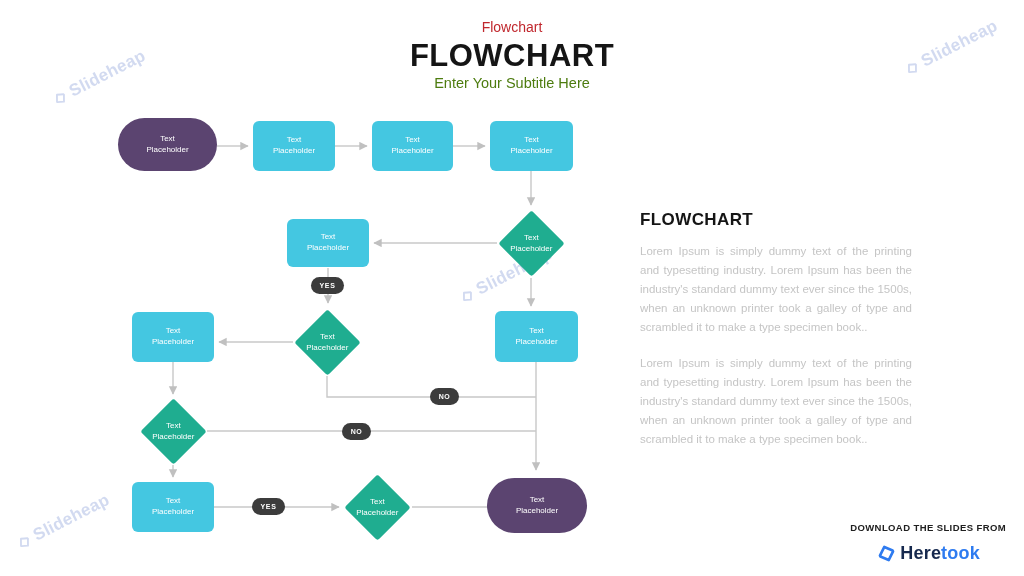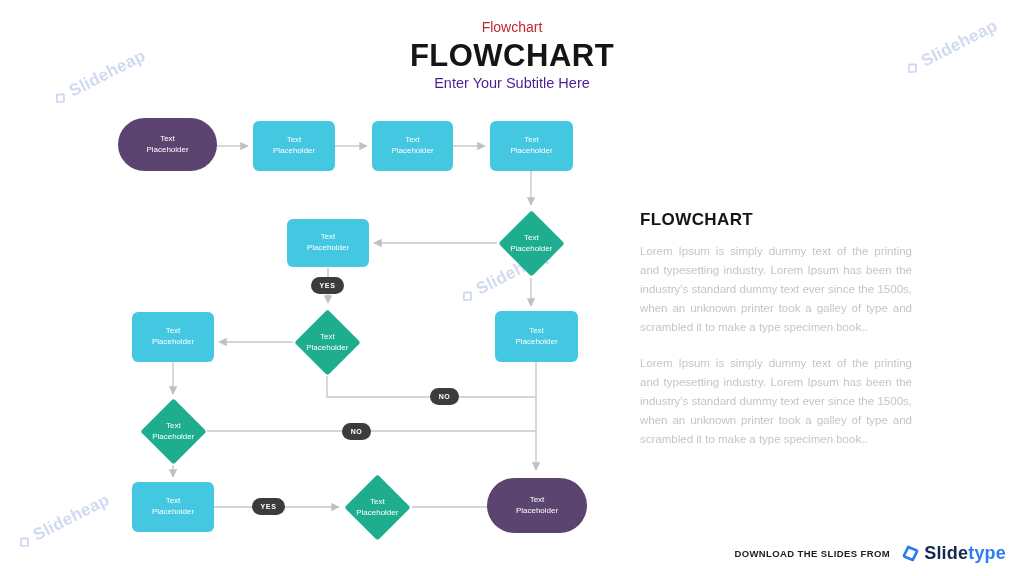--- a/index.html
+++ b/index.html
@@ -13,7 +13,7 @@
   .main-title{position:absolute;left:0;top:38px;width:100%;text-align:center;
     color:#151515;font-size:31px;font-weight:800;letter-spacing:.5px;}
   .subtitle{position:absolute;left:0;top:75px;width:100%;text-align:center;
-    color:#4c1d95;font-size:14.5px;}
+    color:#4d7c0f;font-size:14.5px;}
   
   .wm{position:absolute;display:flex;align-items:center;gap:4px;
     transform:rotate(-27deg);color:#b7c4e8;opacity:.62;z-index:0;

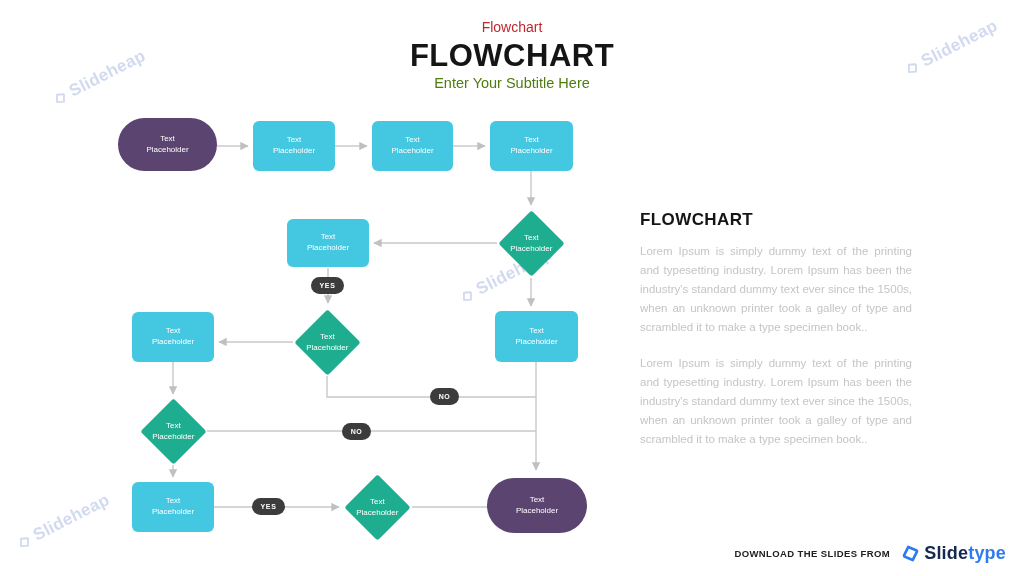--- a/index.html
+++ b/index.html
@@ -38,7 +38,7 @@
   .panel p{margin:0 0 17px 0;color:#c5c5c5;font-size:11.5px;line-height:19px;
     text-align:justify;}
   
-  .footer{position:absolute;right:18px;bottom:12px;display:flex;align-items:center;gap:10px;z-index:2;}
+  .footer{position:absolute;right:18px;bottom:12px;display:flex;align-items:center;gap:10px;z-index:2;flex-direction:column;}
   .footer-label{color:#202020;font-size:9.5px;font-weight:700;letter-spacing:.4px;}
   .brand{display:flex;align-items:center;gap:3px;cursor:pointer;}
   .brand-text{font-size:18px;font-weight:700;letter-spacing:.2px;}

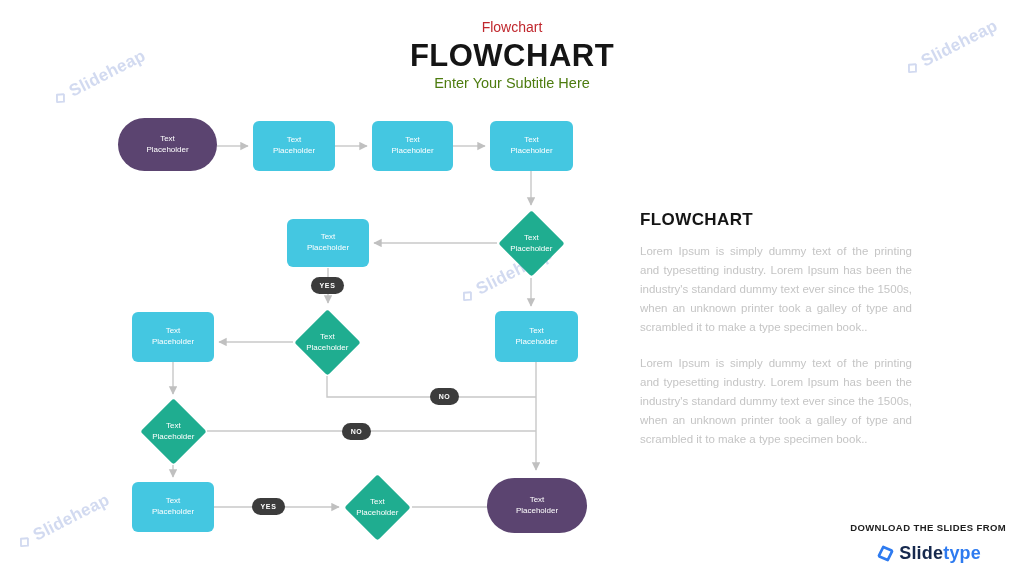--- a/index.html
+++ b/index.html
@@ -189,7 +189,7 @@
         </g>
       </svg>
       <span class="brand-text">
-        <span class="brand-slide">Slide</span><span class="brand-heap">type</span>
+        <span class="brand-slide">Here</span><span class="brand-heap">type</span>
       </span>
     </span>
   </div>

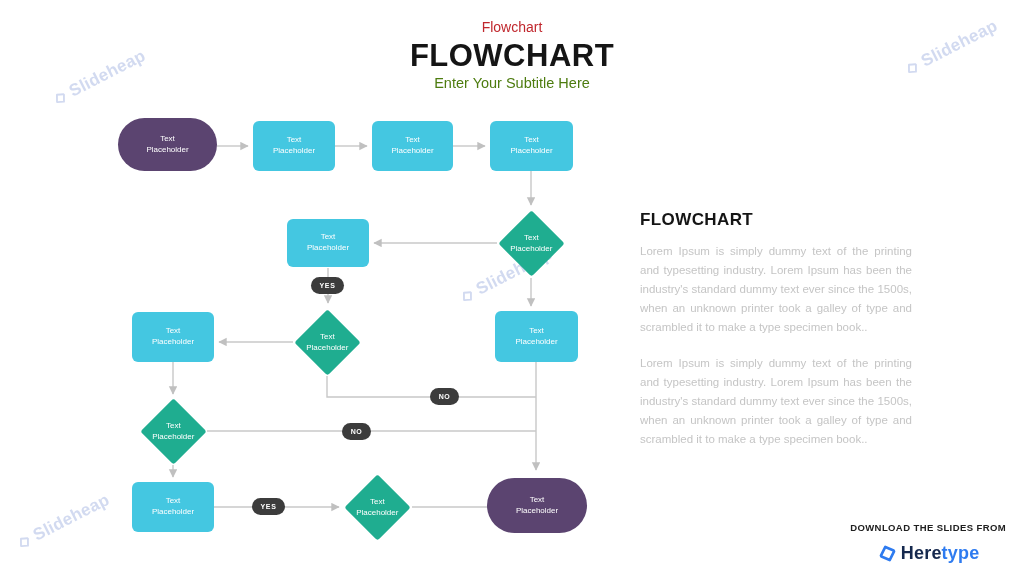--- a/index.html
+++ b/index.html
@@ -189,7 +189,7 @@
         </g>
       </svg>
       <span class="brand-text">
-        <span class="brand-slide">Here</span><span class="brand-heap">type</span>
+        <span class="brand-slide">Here</span><span class="brand-heap">took</span>
       </span>
     </span>
   </div>

